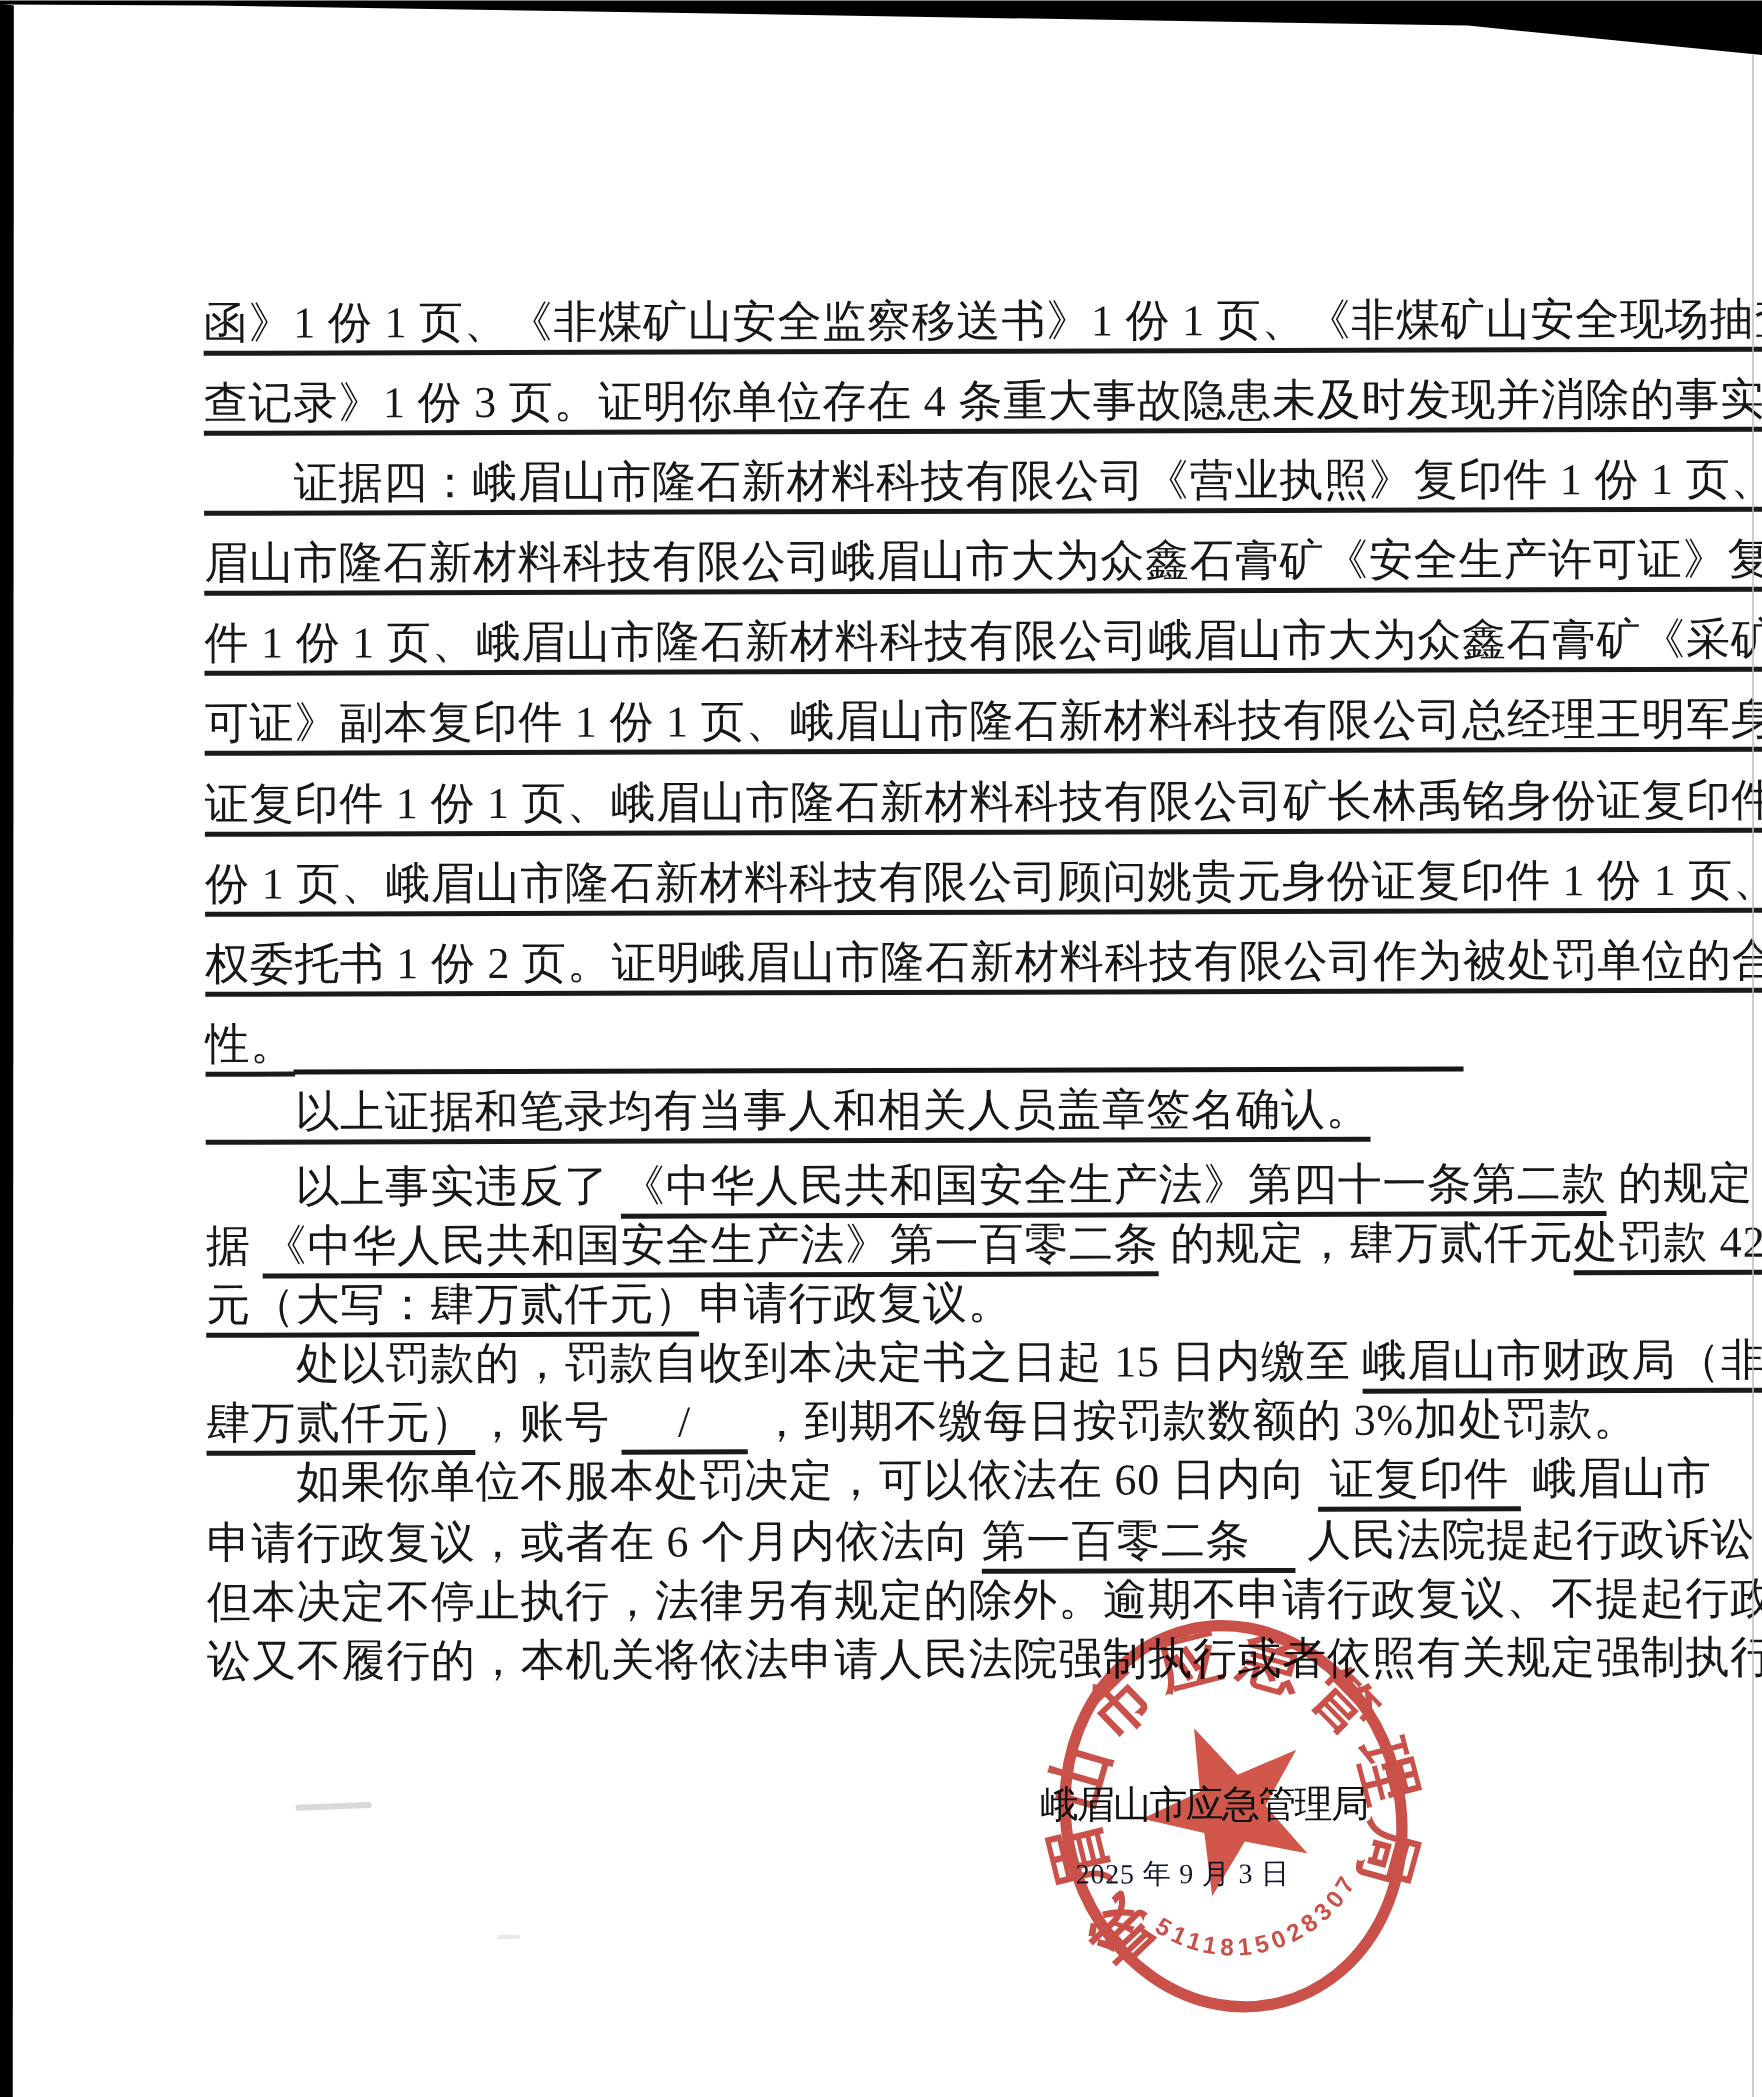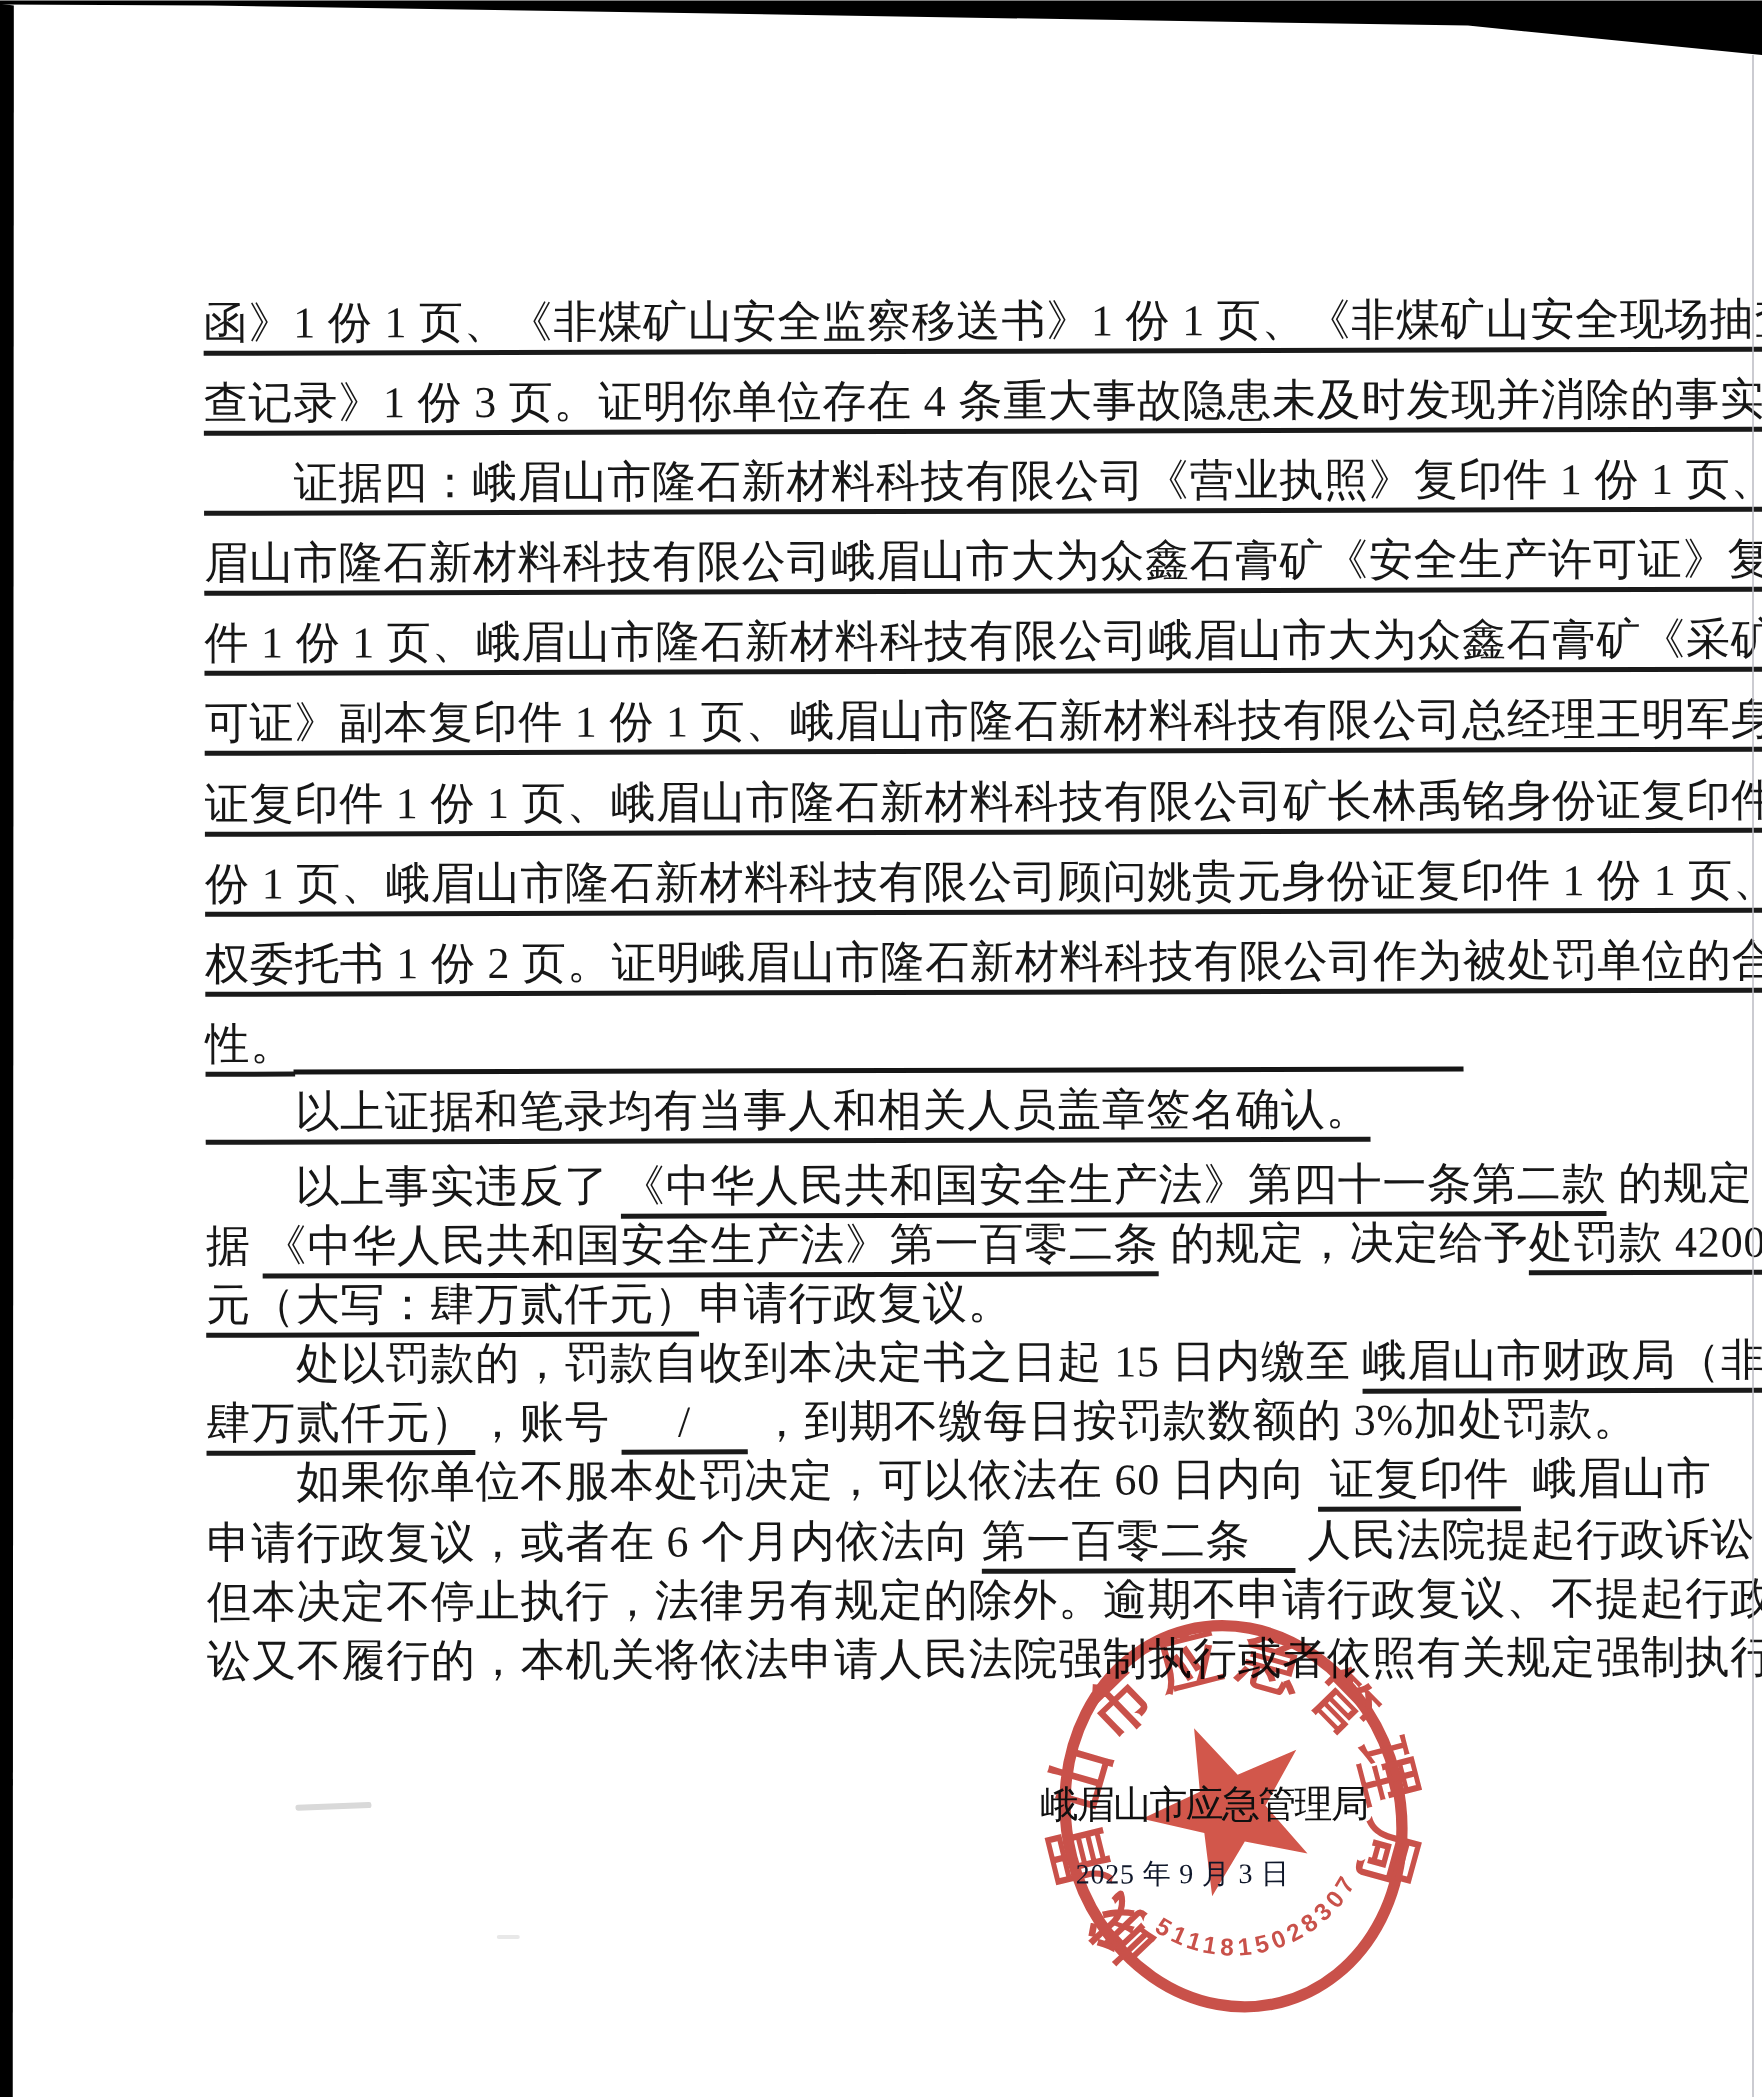--- a/index.html
+++ b/index.html
@@ -56,7 +56,7 @@
 
   <div class="line" style="top:1157px"><span>　　以上事实违反了 </span><span class="u">《中华人民共和国安全生产法》第四十一条第二款</span><span> 的规定，依</span></div>
 
-  <div class="line" style="top:1216px"><span>据 </span><span class="u">《中华人民共和国安全生产法》第一百零二条</span><span> 的规定，决定给予</span><span class="u">处罚款 42000.00</span></div>
+  <div class="line" style="top:1216px"><span>据 </span><span class="u">《中华人民共和国安全生产法》第一百零二条</span><span> 的规定，肆万贰仟元</span><span class="u">处罚款 42000.00</span></div>
 
   <div class="line" style="top:1275px"><span class="u">元（大写：肆万贰仟元）</span><span>申请行政复议。</span></div>
 

